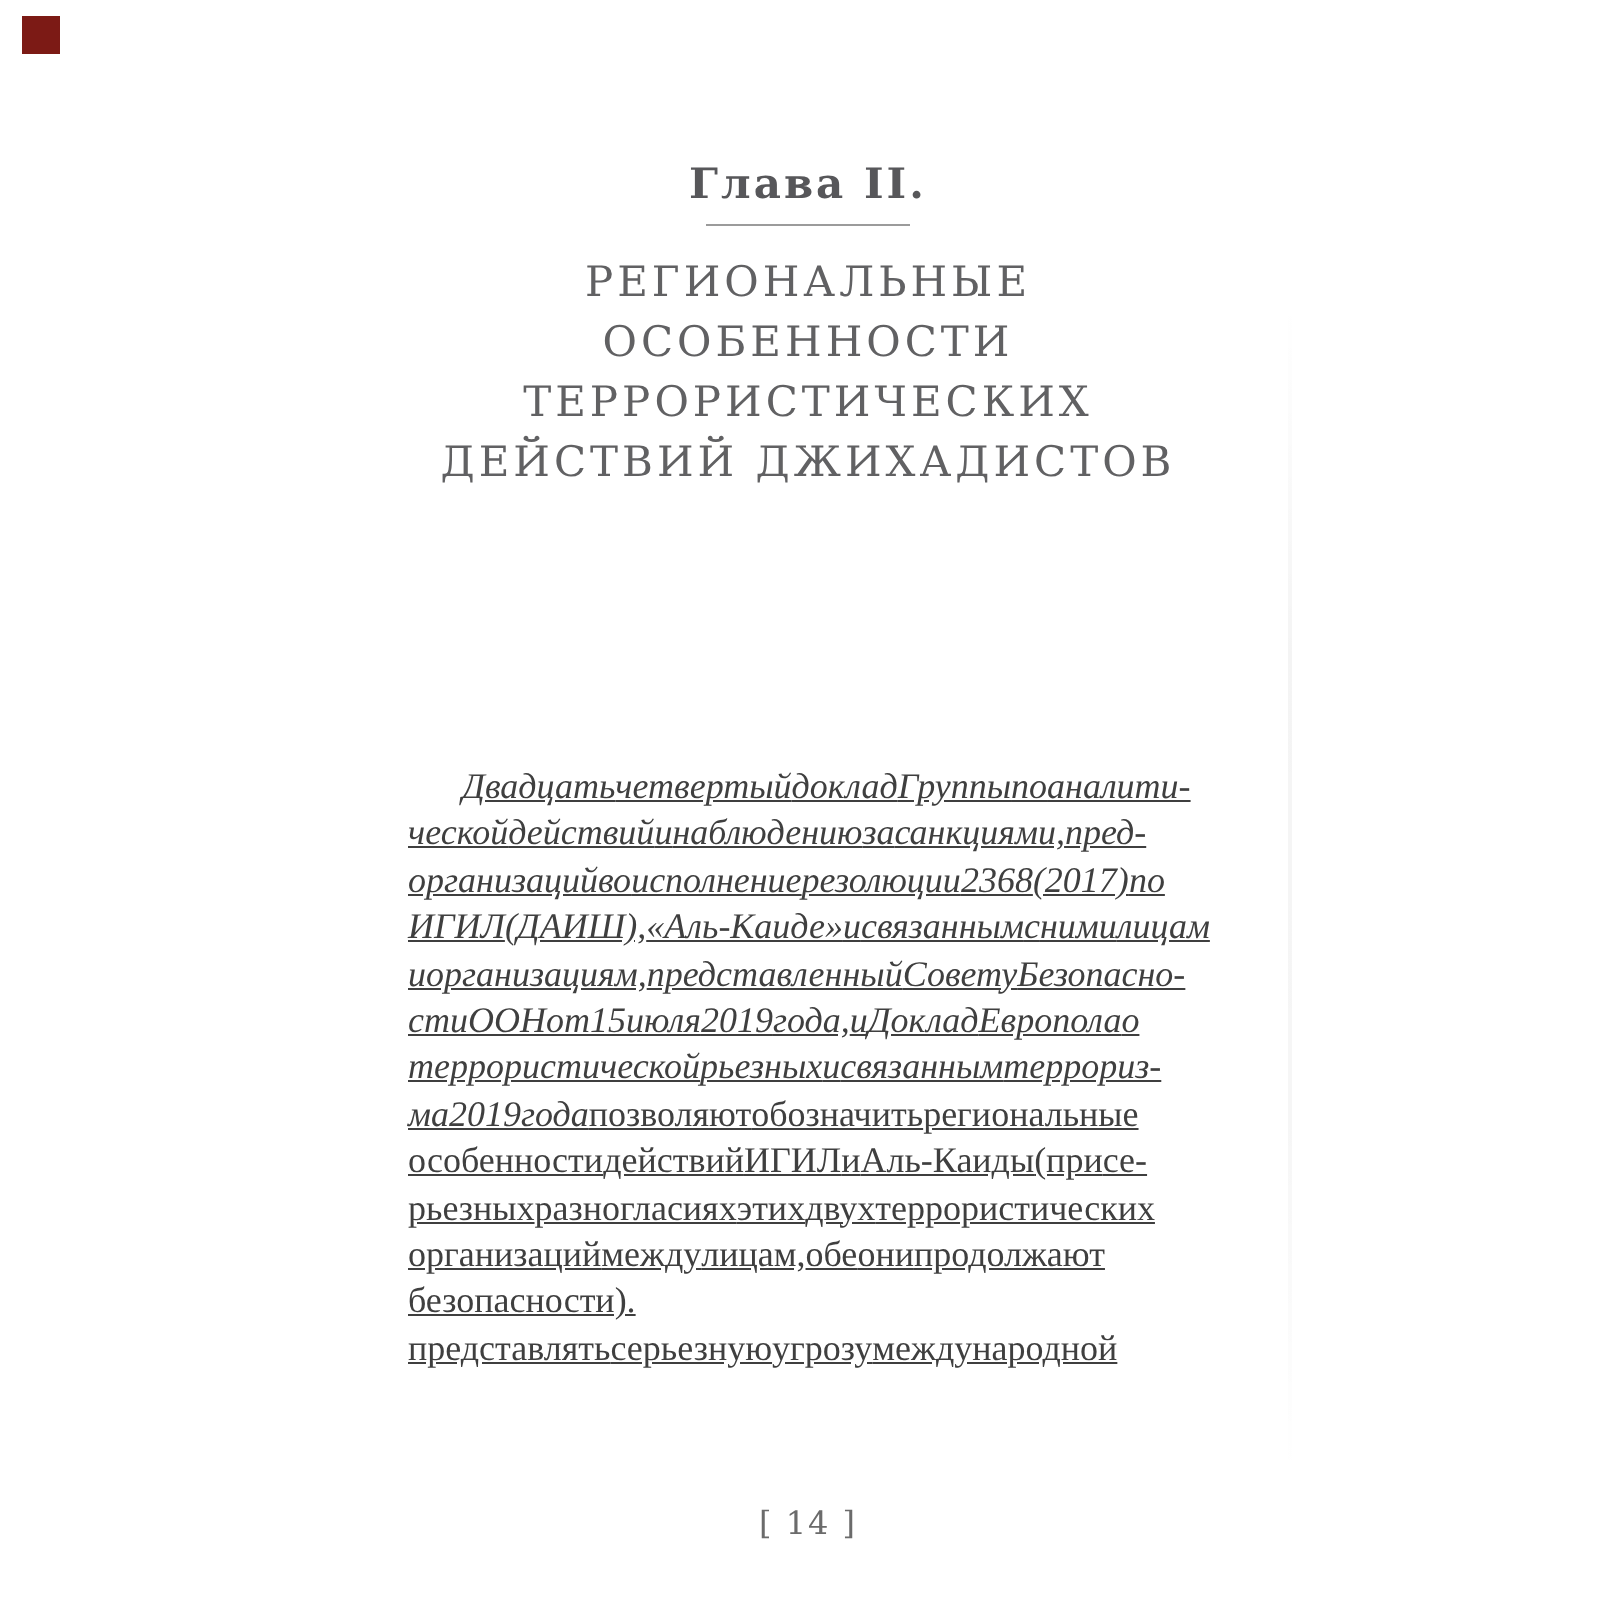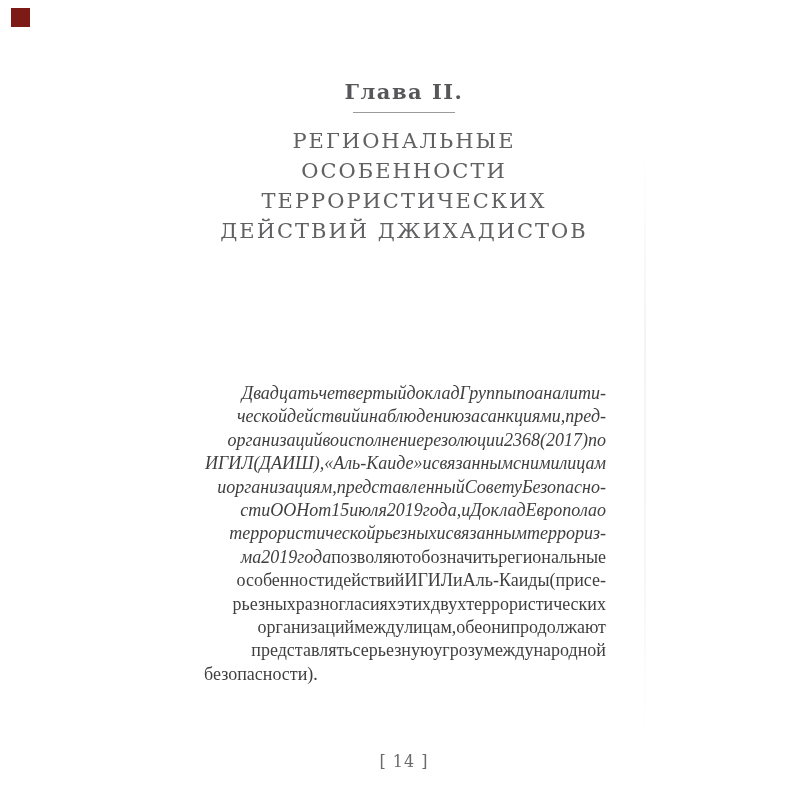--- a/index.html
+++ b/index.html
@@ -60,9 +60,10 @@
   }
   .para-line {
     display: flex;
-    justify-content: flex-end;
+    justify-content: flex-start;
     line-height: 23.4px;
     height: 23.4px;
+    text-decoration: underline;
   }
   .para-line.indent { padding-left: 27px; }
   .para-line.last { display: block; }

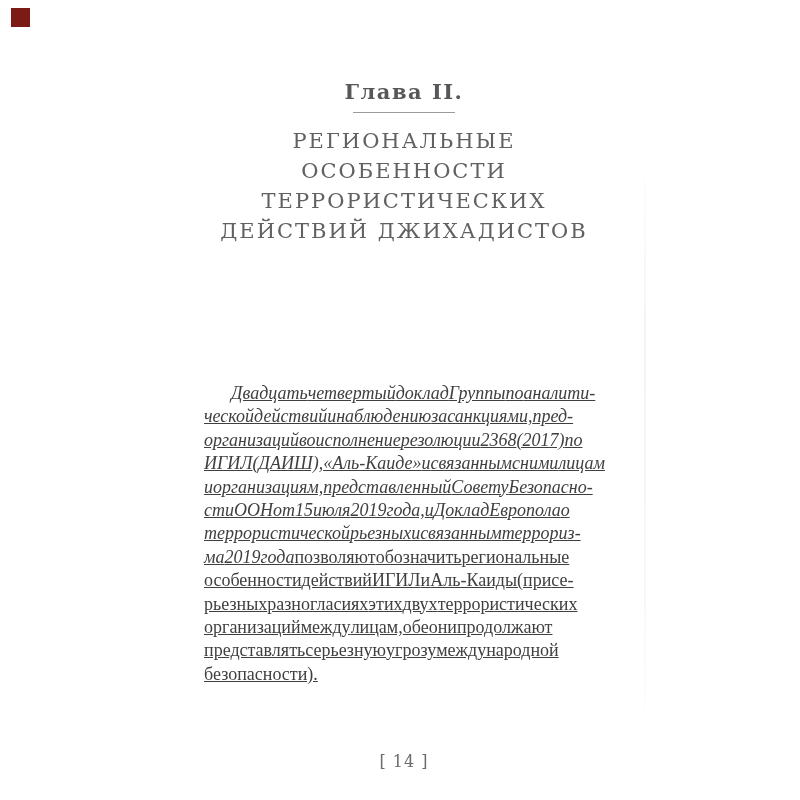--- a/index.html
+++ b/index.html
@@ -200,13 +200,13 @@
         <span class="w">они</span>
         <span class="w">продолжают</span>
       </div>
+      <div class="para-line last"><span class="">безопасности).</span></div>
       <div class="para-line">
         <span class="w">представлять</span>
         <span class="w">серьезную</span>
         <span class="w">угрозу</span>
         <span class="w">международной</span>
       </div>
-      <div class="para-line last"><span class="">безопасности).</span></div>
     </div>
 
   <div class="page-number">[ 14 ]</div>

